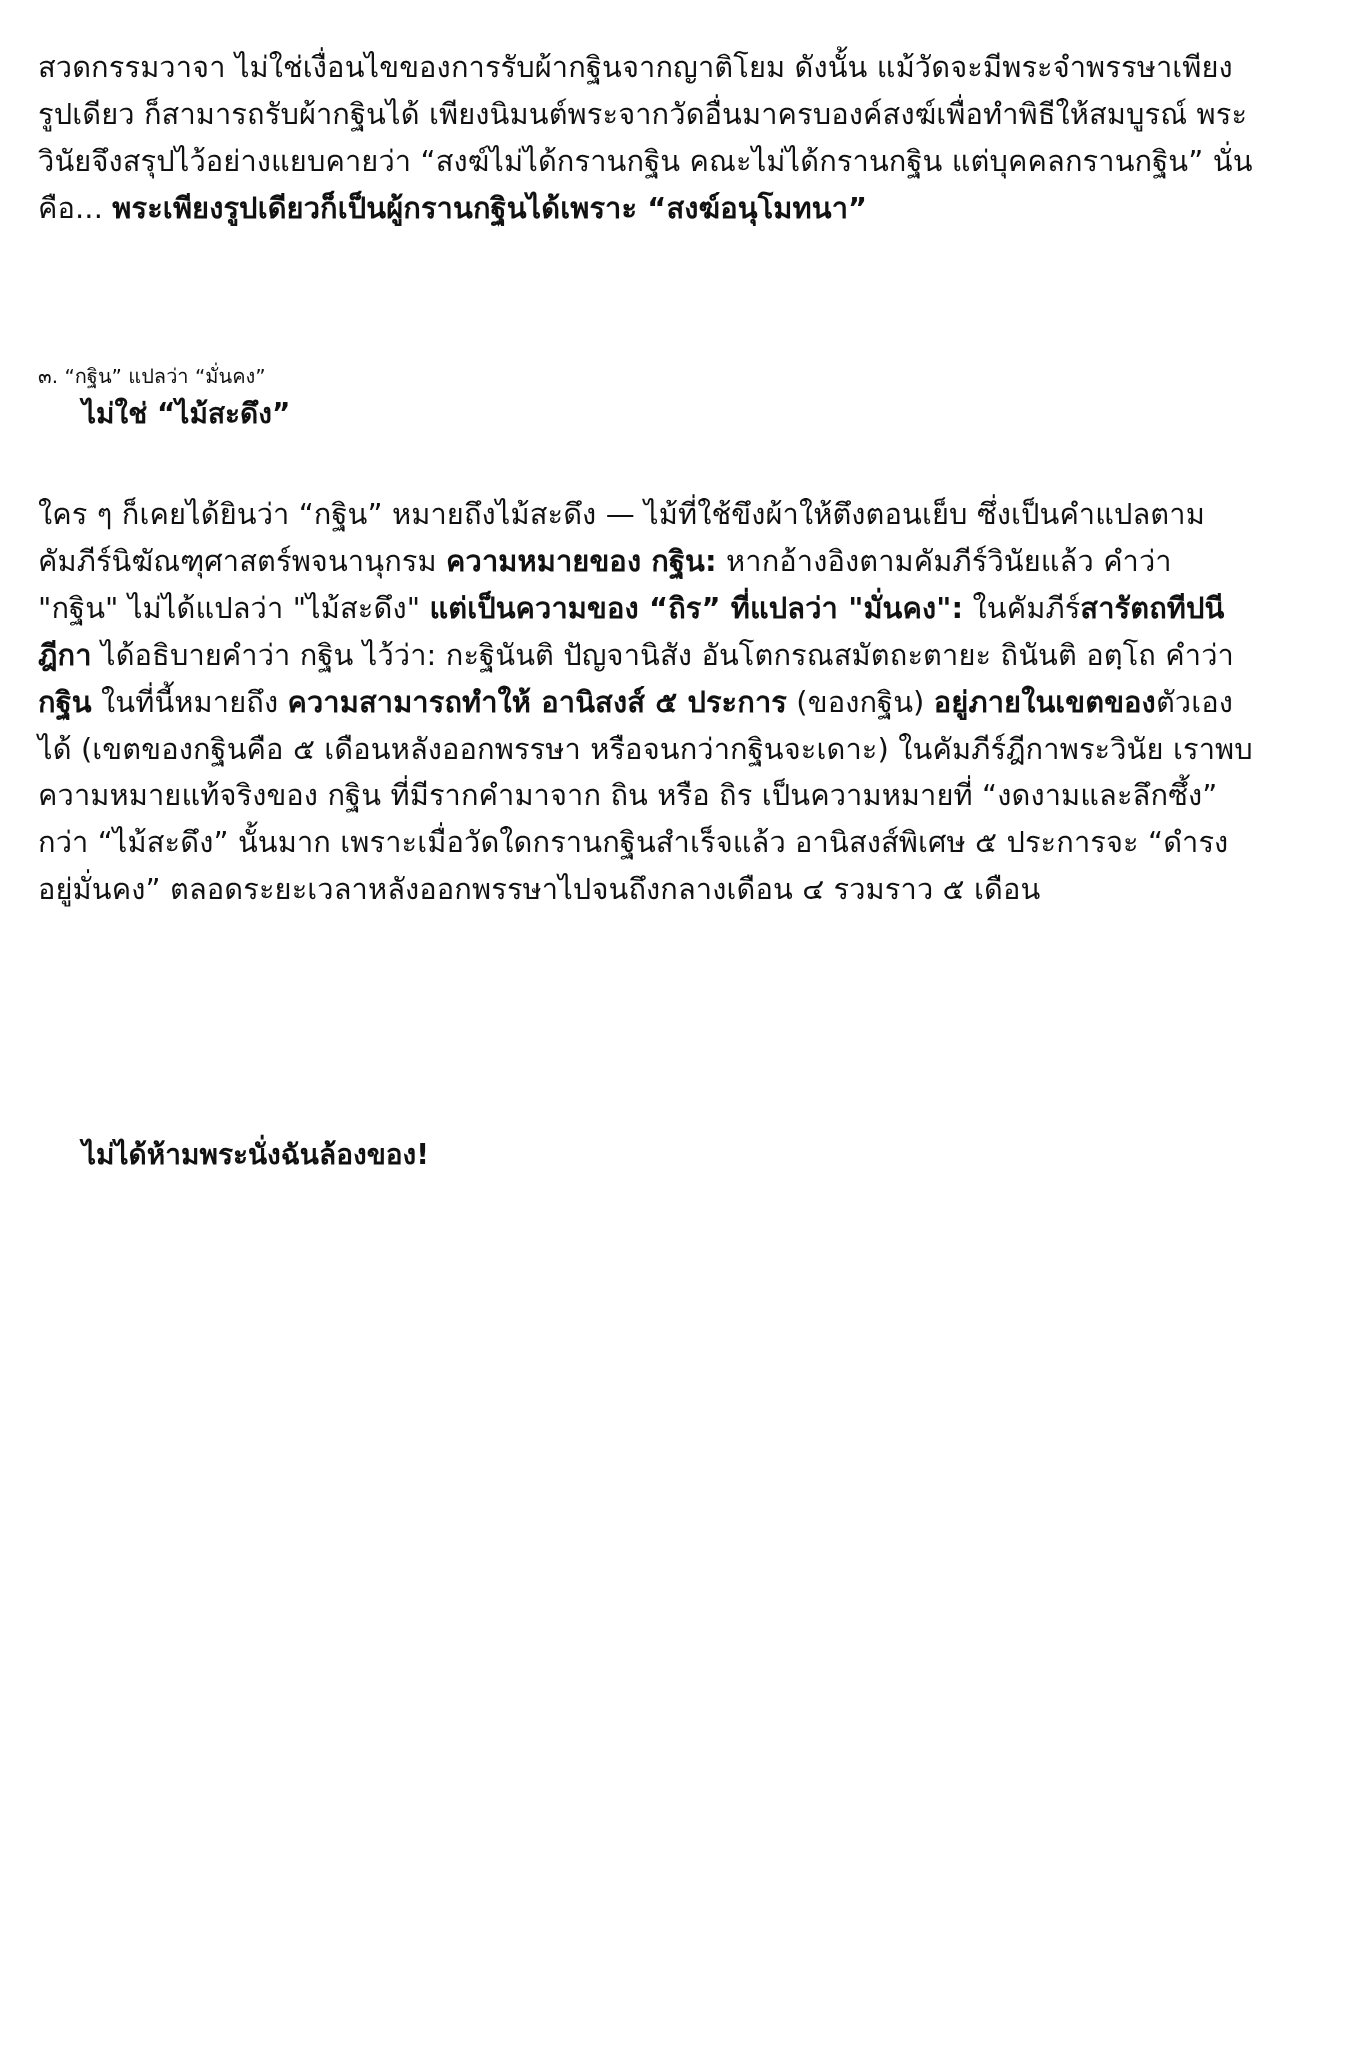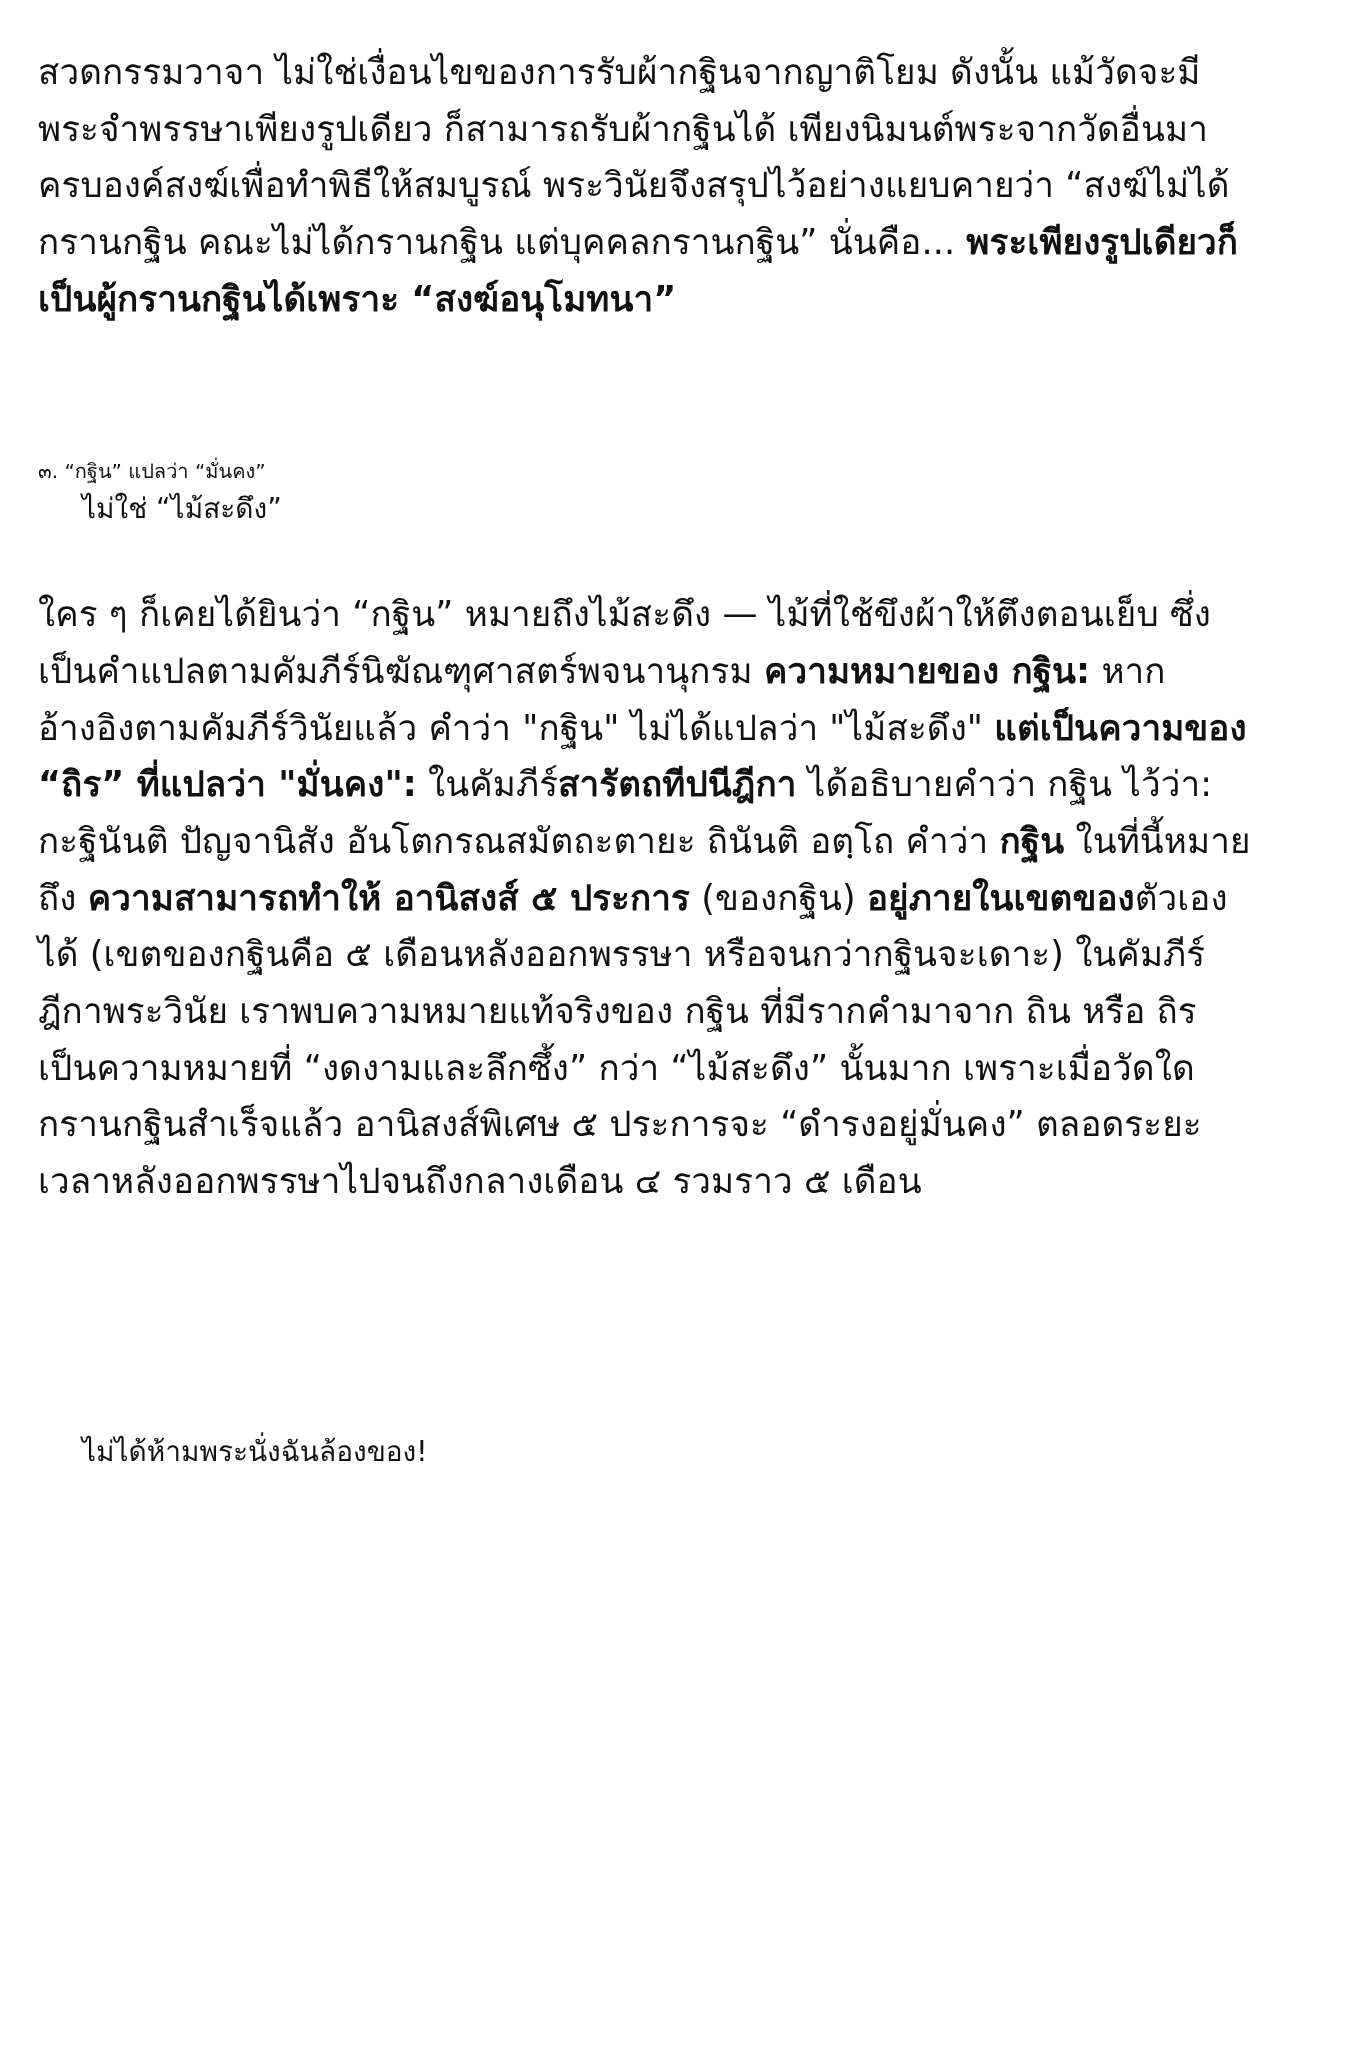--- a/index.html
+++ b/index.html
@@ -20,7 +20,7 @@
     background: #ffffff;
   }
   .para {
-    font-size: 35px;
+    font-size: 29px;
     line-height: 1.62;
     margin: 0 0 0 0;
     text-align: left;

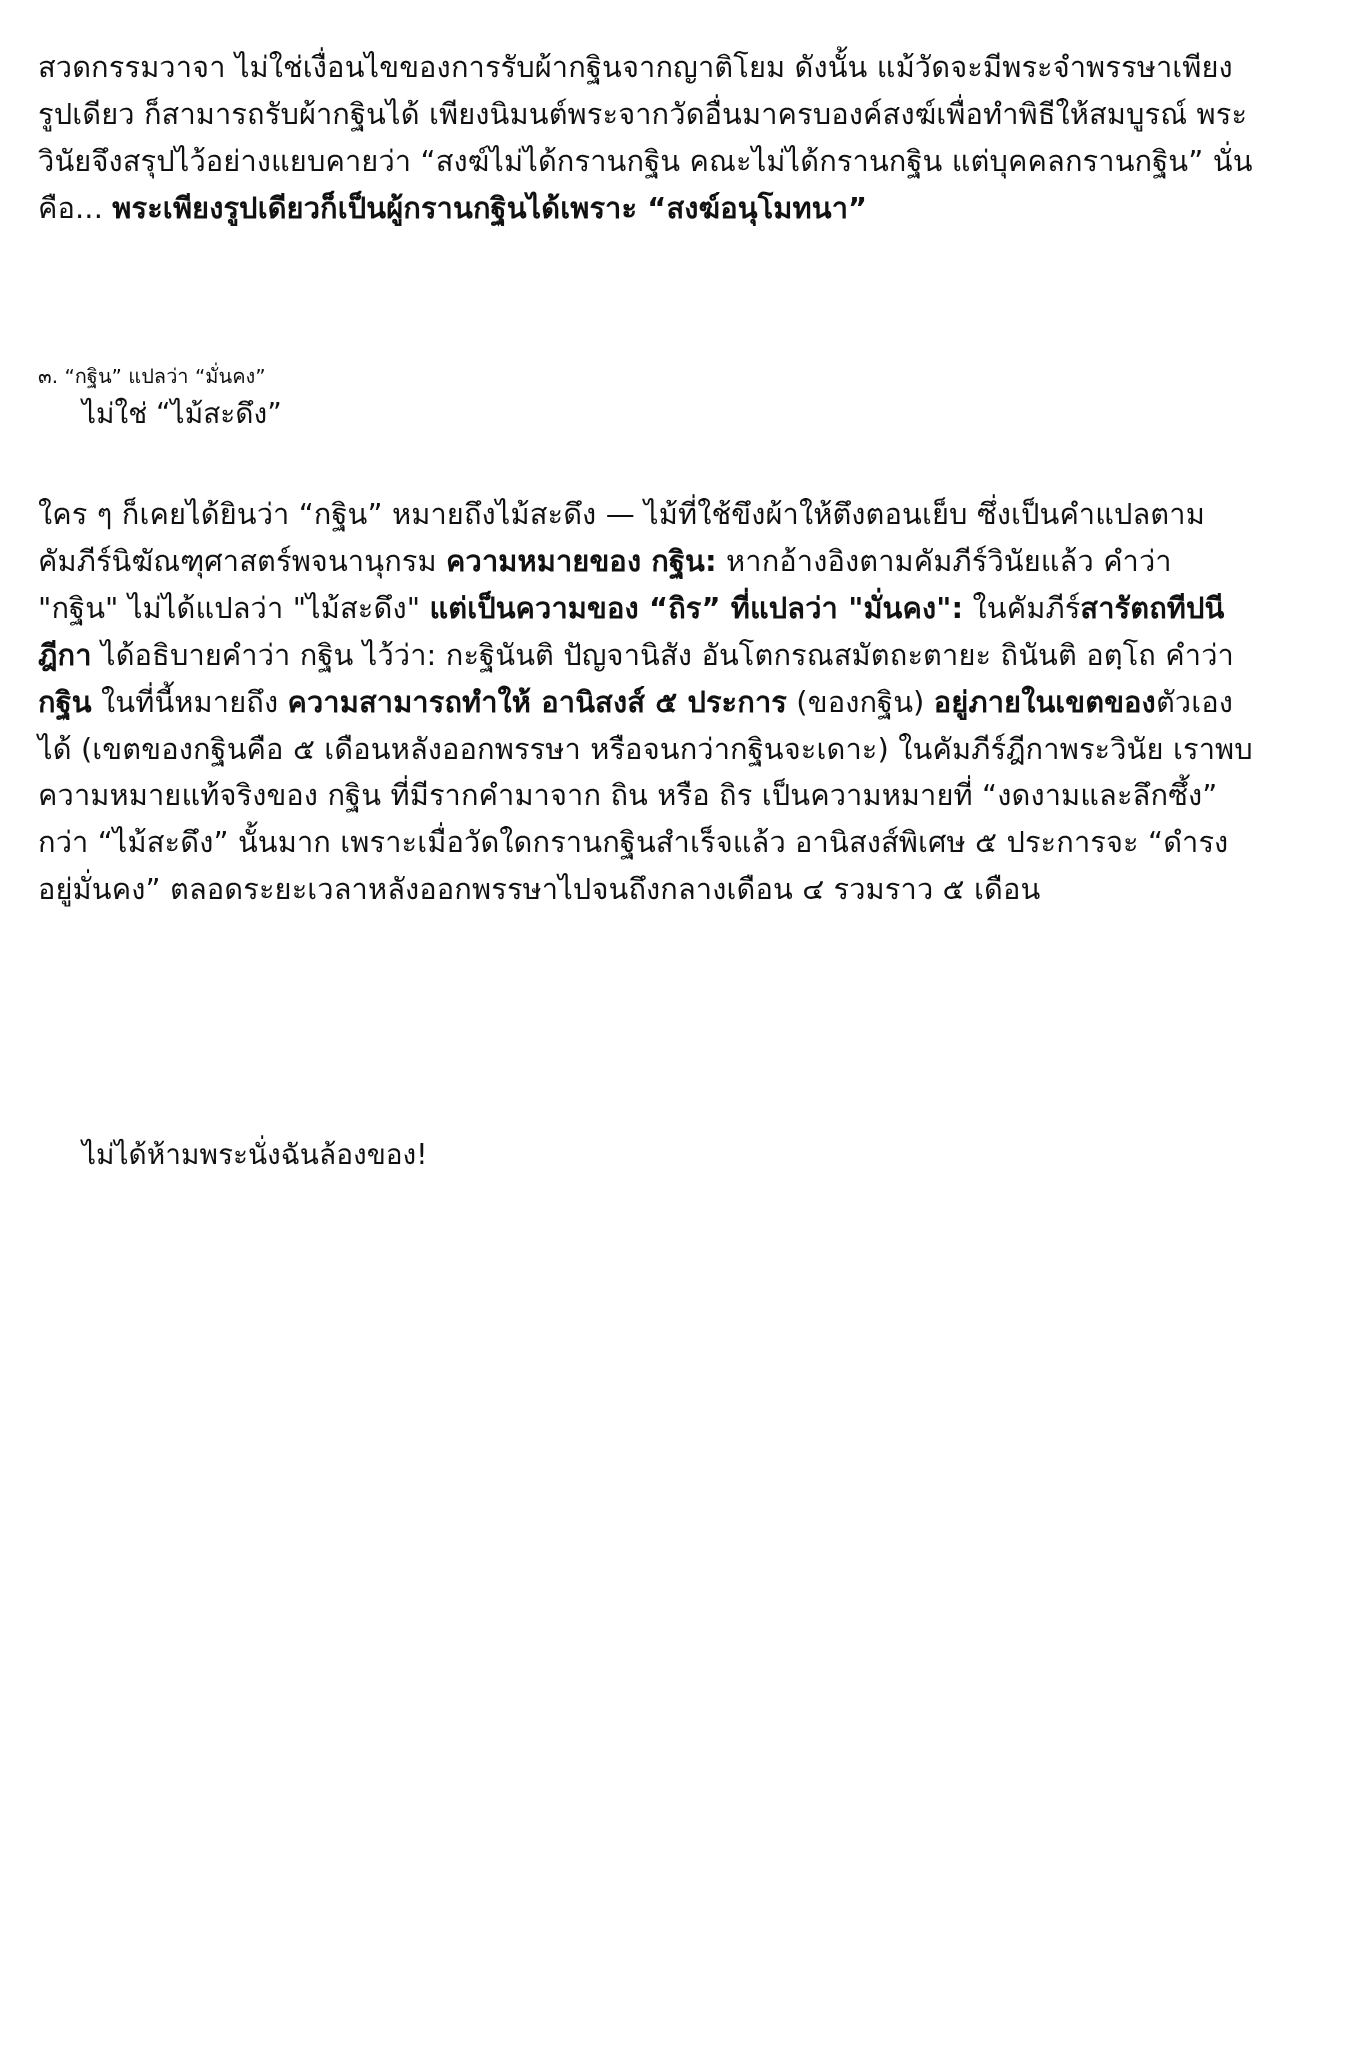--- a/index.html
+++ b/index.html
@@ -42,7 +42,7 @@
   }
   .heading-sub {
     font-size: 28px;
-    font-weight: 400;
+    font-weight: 700;
     line-height: 1.6;
     margin: 0;
     padding-left: 44px;

